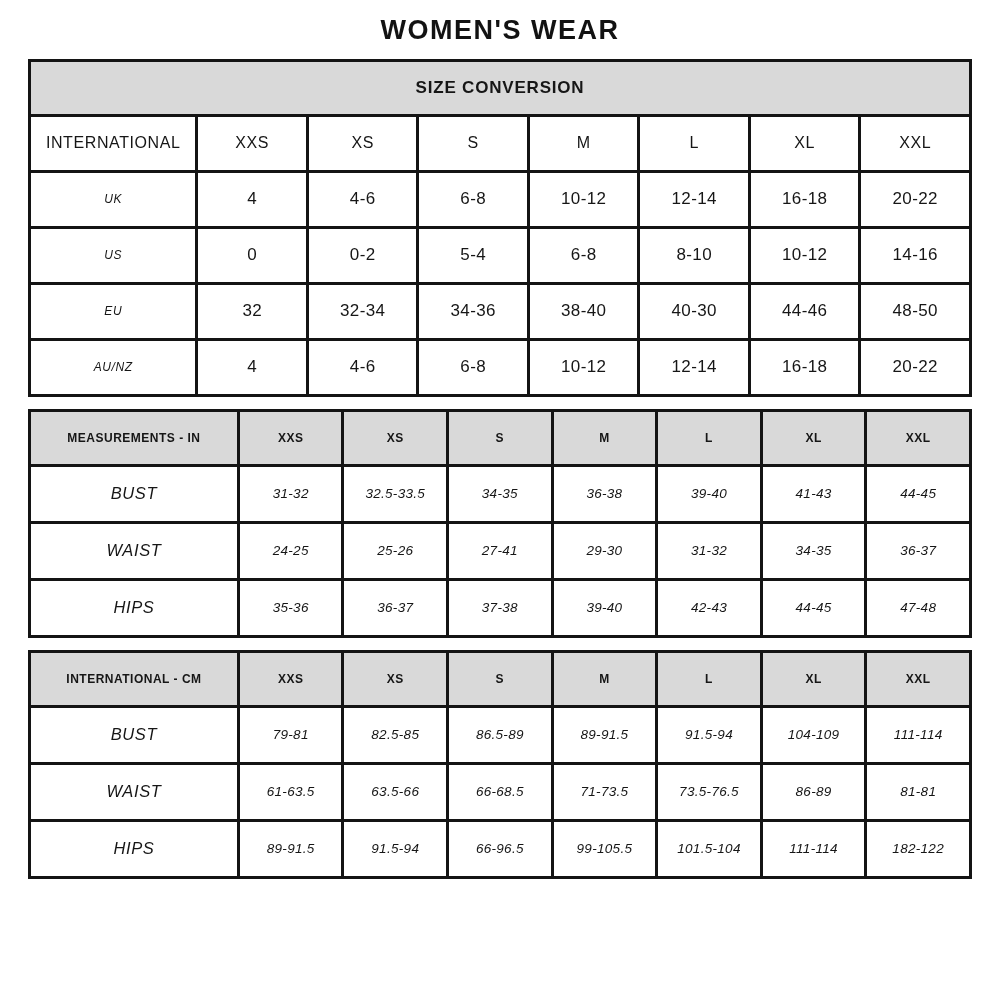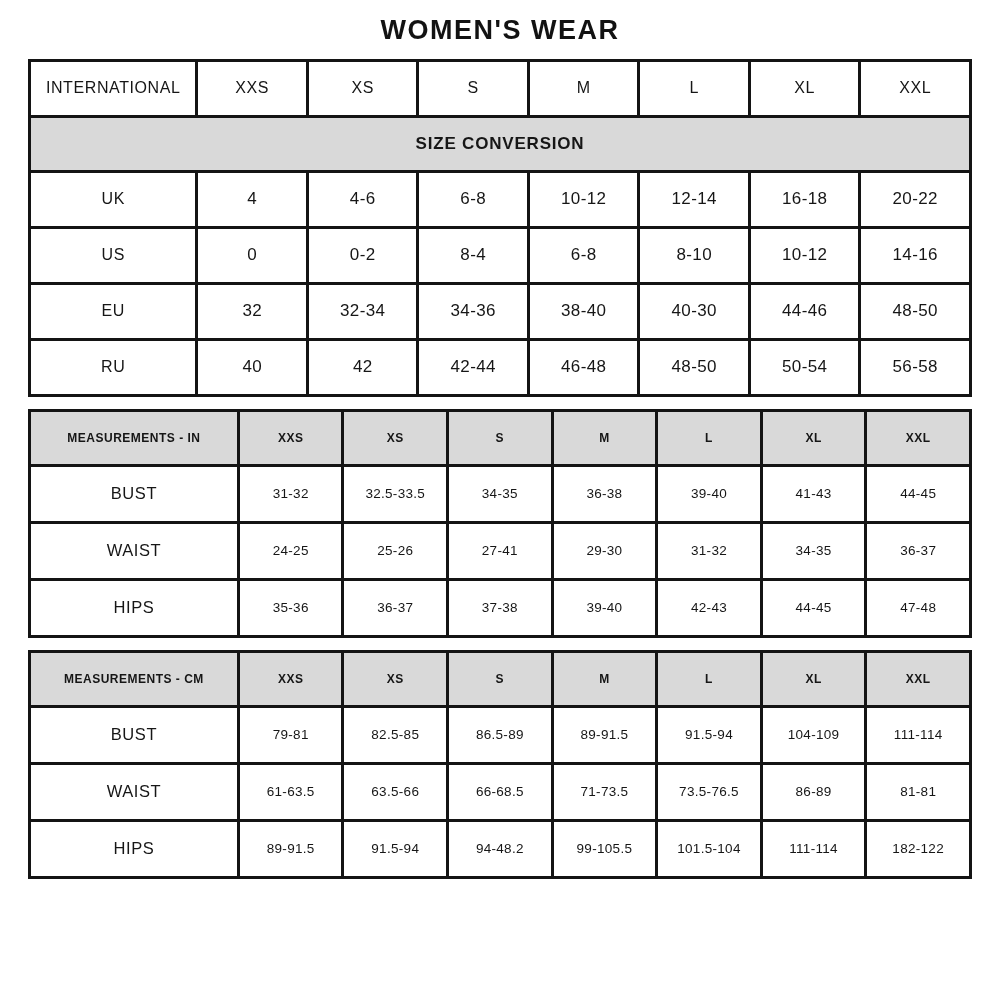--- a/index.html
+++ b/index.html
@@ -105,6 +105,9 @@
     </colgroup>
   <thead>
         <tr>
+          <th class="banner" colspan="8">SIZE CONVERSION</th>
+        </tr>
+        <tr>
           <th class="colhead">INTERNATIONAL</th>
           <th class="colhead">XXS</th>
           <th class="colhead">XS</th>
@@ -114,9 +117,6 @@
           <th class="colhead">XL</th>
           <th class="colhead">XXL</th>
         </tr>
-        <tr>
-          <th class="banner" colspan="8">SIZE CONVERSION</th>
-        </tr>
       </thead>
       <tbody>
         <tr>

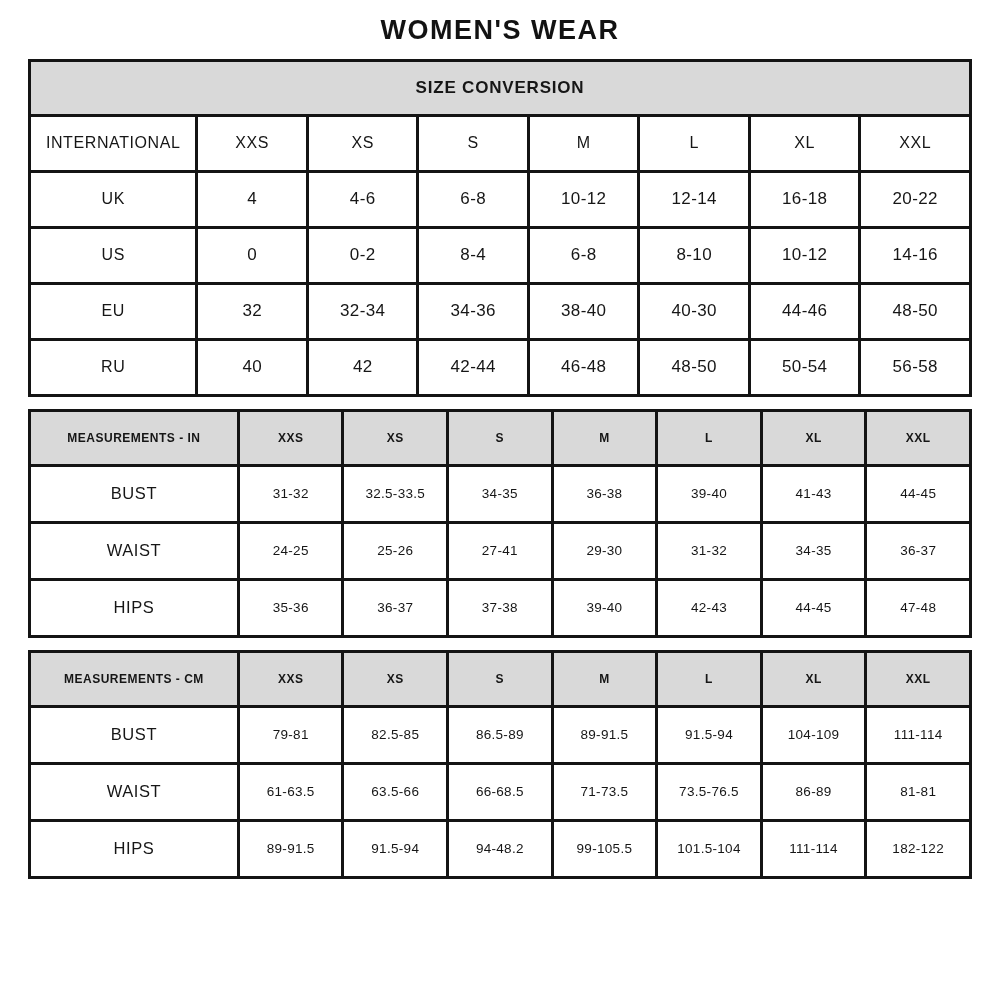--- a/index.html
+++ b/index.html
@@ -68,8 +68,9 @@
   }
   .t-conv td.label {
     font-weight: 500;
-    font-size: 16px;
+    font-size: 12px;
     letter-spacing: 0.6px;
+    font-style: italic;
   }
   
   .t-meas { margin-top: 12px; }

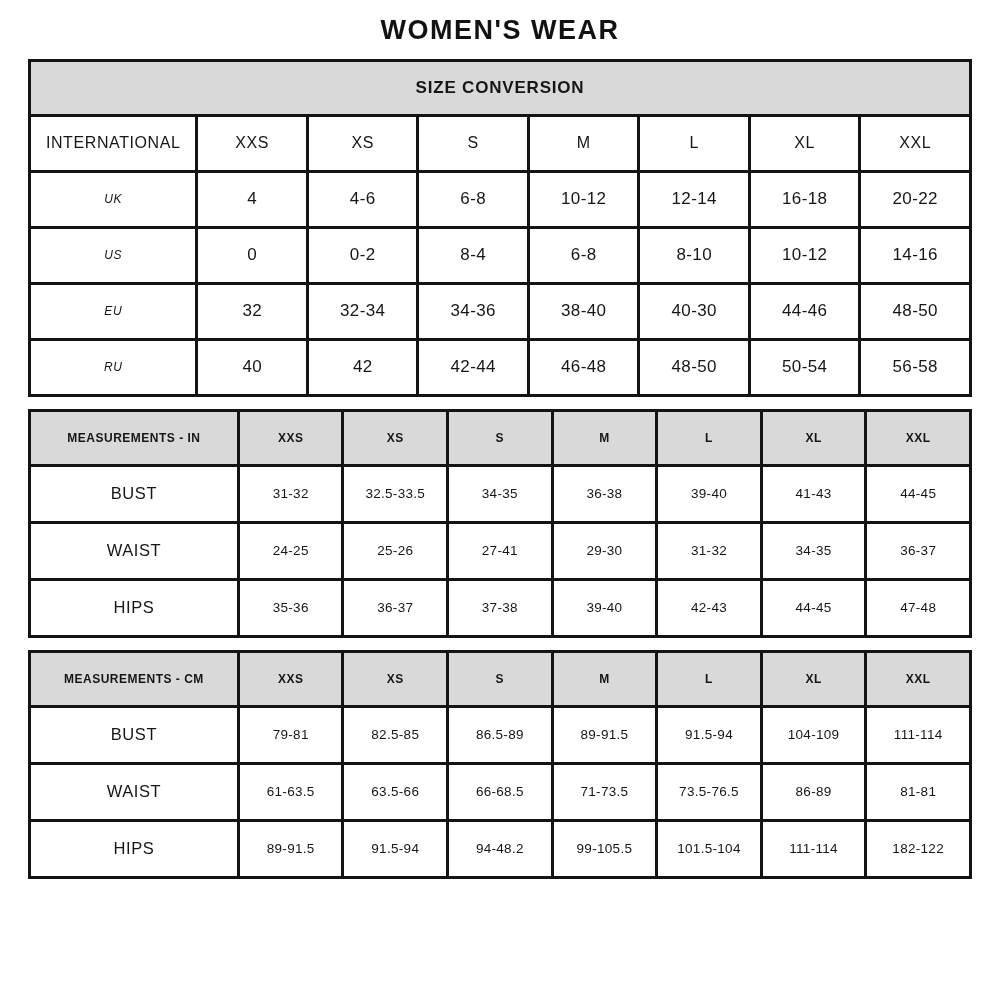--- a/index.html
+++ b/index.html
@@ -134,7 +134,7 @@
           <td class="label">US</td>
           <td>0</td>
           <td>0-2</td>
-          <td>8-4</td>
+          <td>5-4</td>
           <td>6-8</td>
           <td>8-10</td>
           <td>10-12</td>

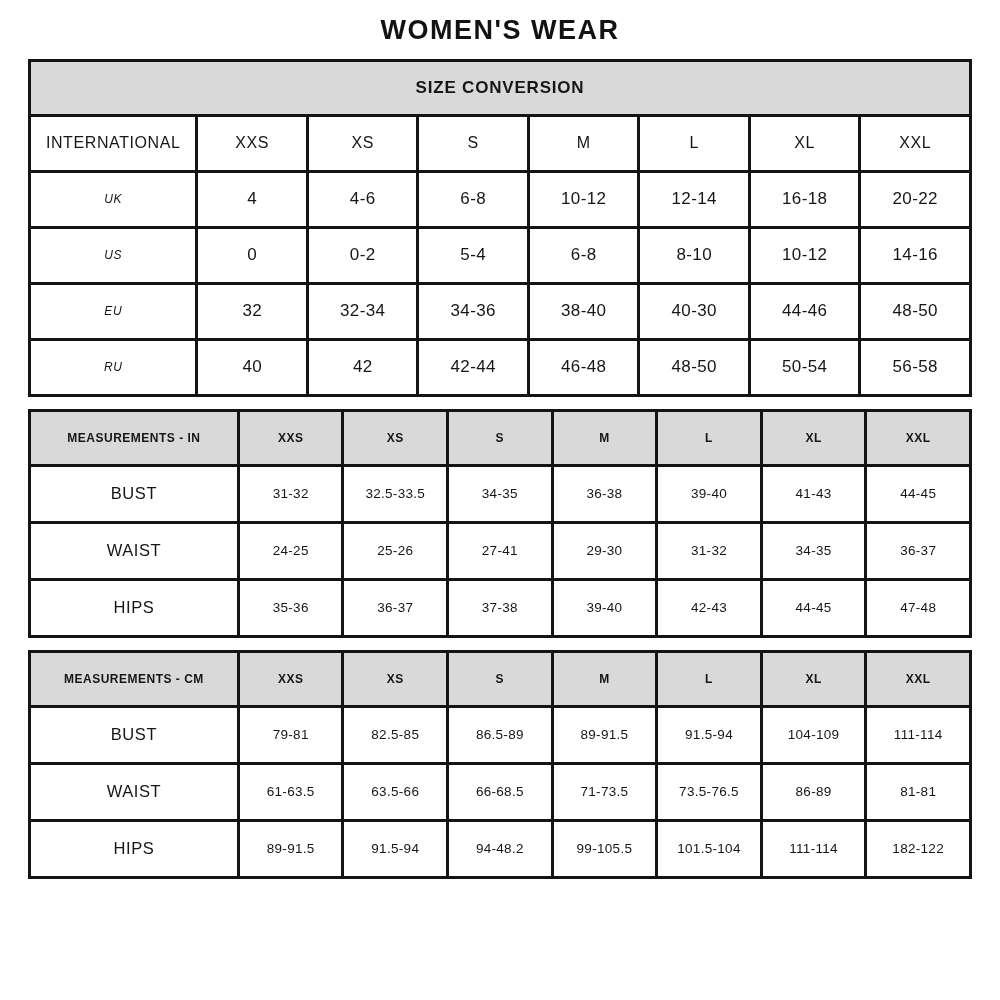--- a/index.html
+++ b/index.html
@@ -151,6 +151,16 @@
           <td>48-50</td>
         </tr>
         <tr>
+          <td class="label">AU/NZ</td>
+          <td>4</td>
+          <td>4-6</td>
+          <td>6-8</td>
+          <td>10-12</td>
+          <td>12-14</td>
+          <td>16-18</td>
+          <td>20-22</td>
+        </tr>
+        <tr>
           <td class="label">RU</td>
           <td>40</td>
           <td>42</td>

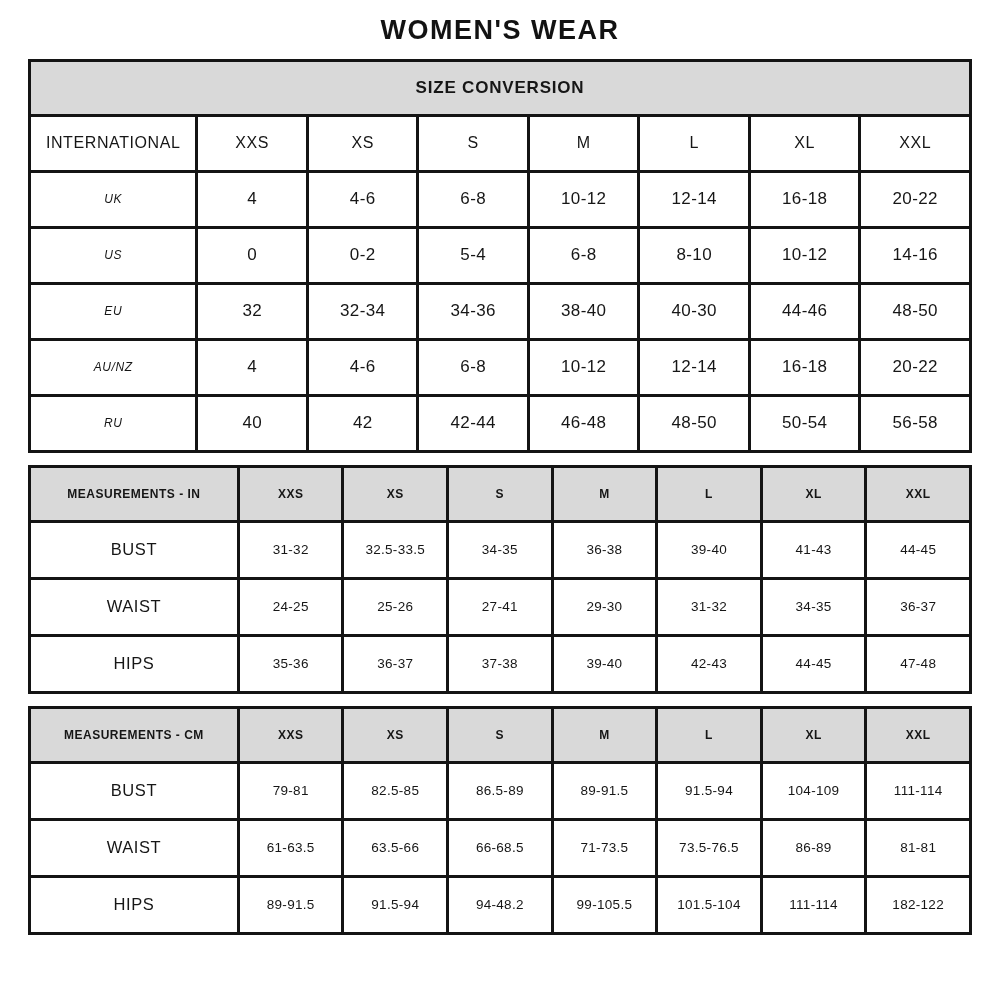--- a/index.html
+++ b/index.html
@@ -160,16 +160,6 @@
           <td>16-18</td>
           <td>20-22</td>
         </tr>
-        <tr>
-          <td class="label">RU</td>
-          <td>40</td>
-          <td>42</td>
-          <td>42-44</td>
-          <td>46-48</td>
-          <td>48-50</td>
-          <td>50-54</td>
-          <td>56-58</td>
-        </tr>
       </tbody>
     </table>
 

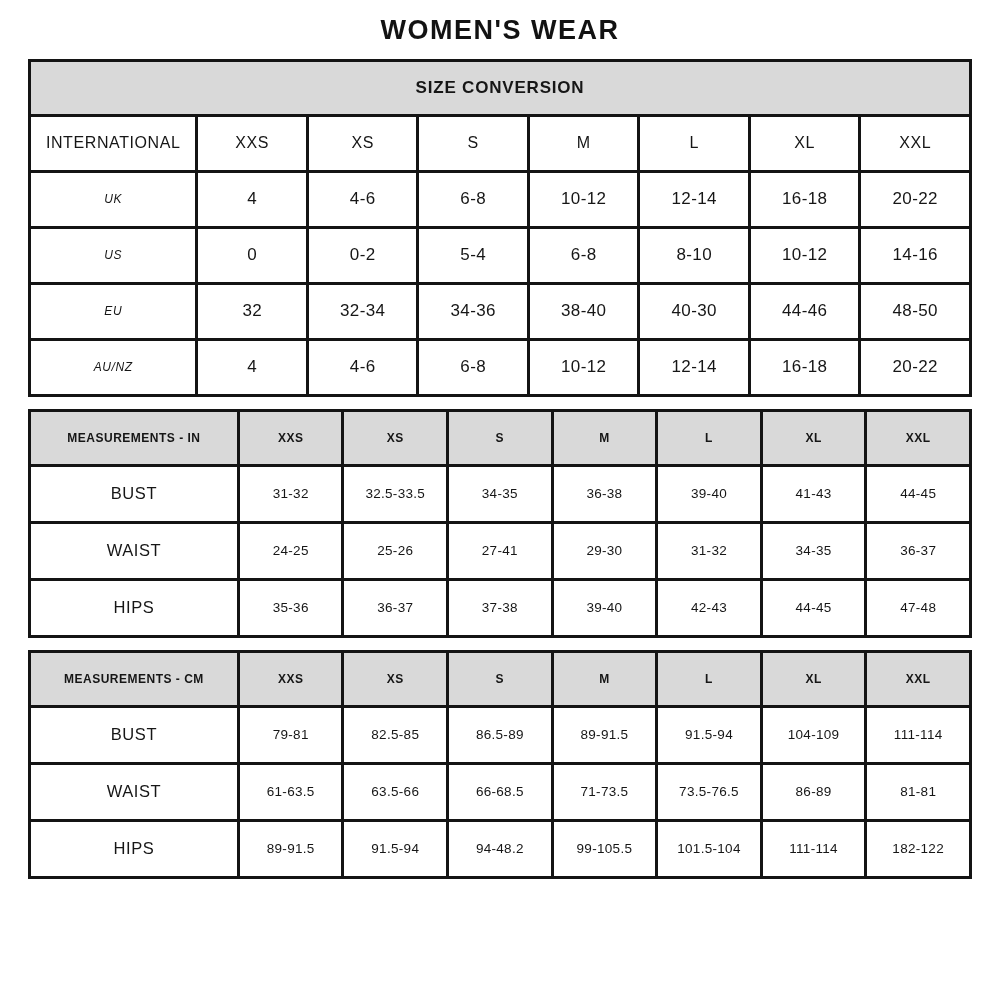--- a/index.html
+++ b/index.html
@@ -85,6 +85,7 @@
     font-size: 13.5px;
     font-weight: 400;
     letter-spacing: 0.3px;
+    font-style: italic;
   }
   .t-meas td.label {
     font-weight: 500;

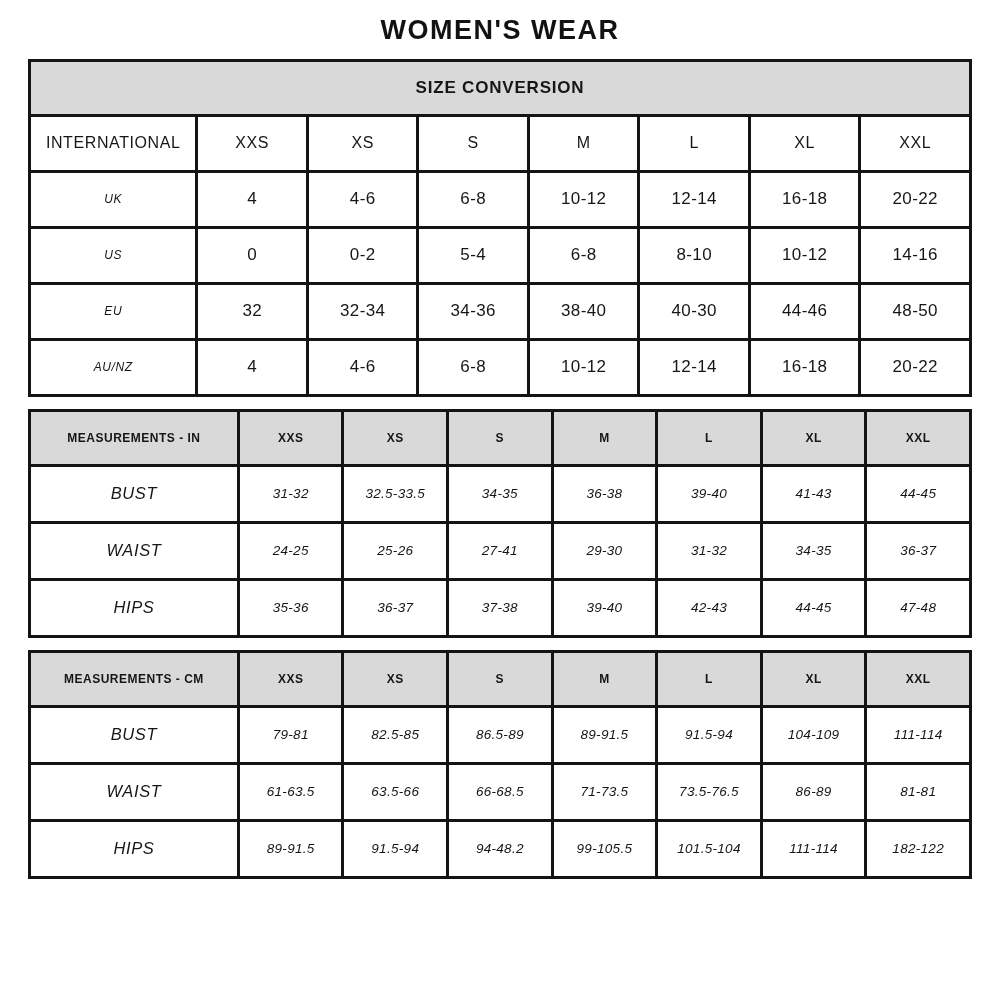--- a/index.html
+++ b/index.html
@@ -222,7 +222,7 @@
     </colgroup>
   <thead>
         <tr>
-          <th class="banner">MEASUREMENTS - CM</th>
+          <th class="banner">INTERNATIONAL - CM</th>
           <th class="banner">XXS</th>
           <th class="banner">XS</th>
           <th class="banner">S</th>

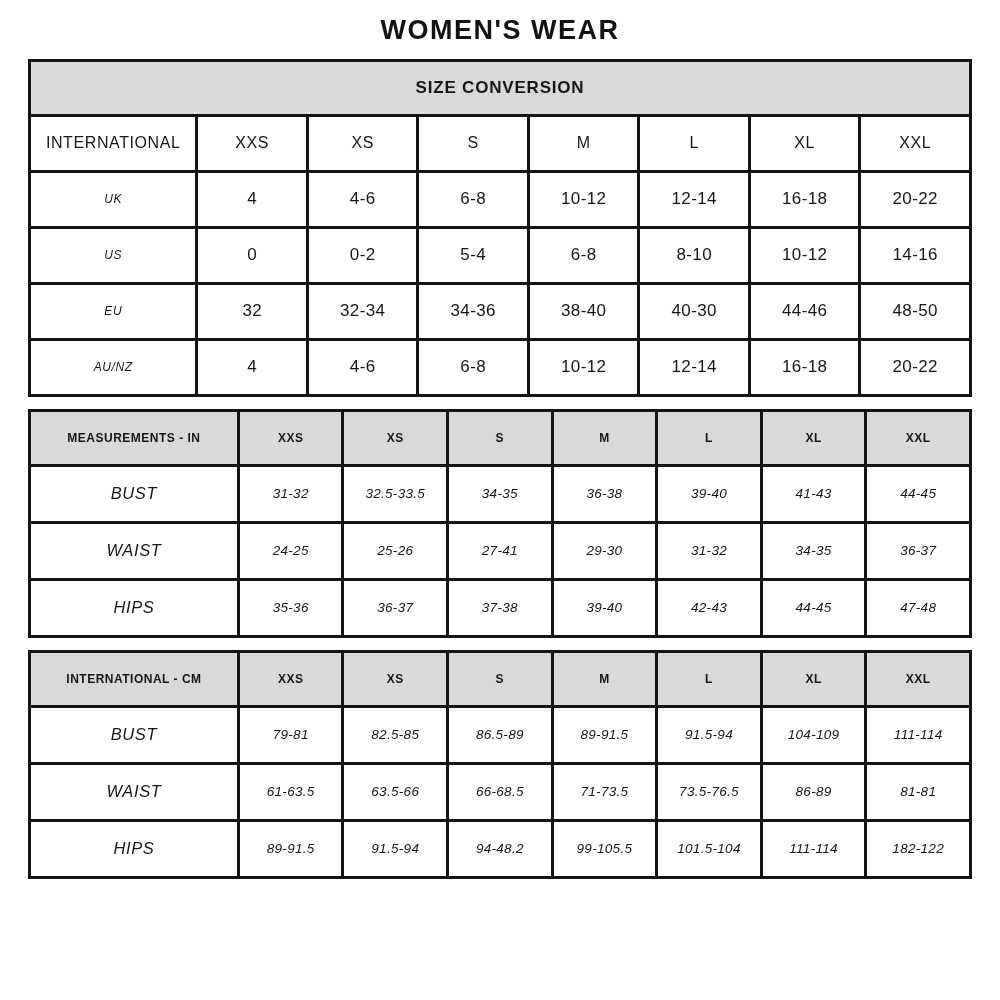--- a/index.html
+++ b/index.html
@@ -257,7 +257,7 @@
           <td class="label">HIPS</td>
           <td>89-91.5</td>
           <td>91.5-94</td>
-          <td>94-48.2</td>
+          <td>66-96.5</td>
           <td>99-105.5</td>
           <td>101.5-104</td>
           <td>111-114</td>

